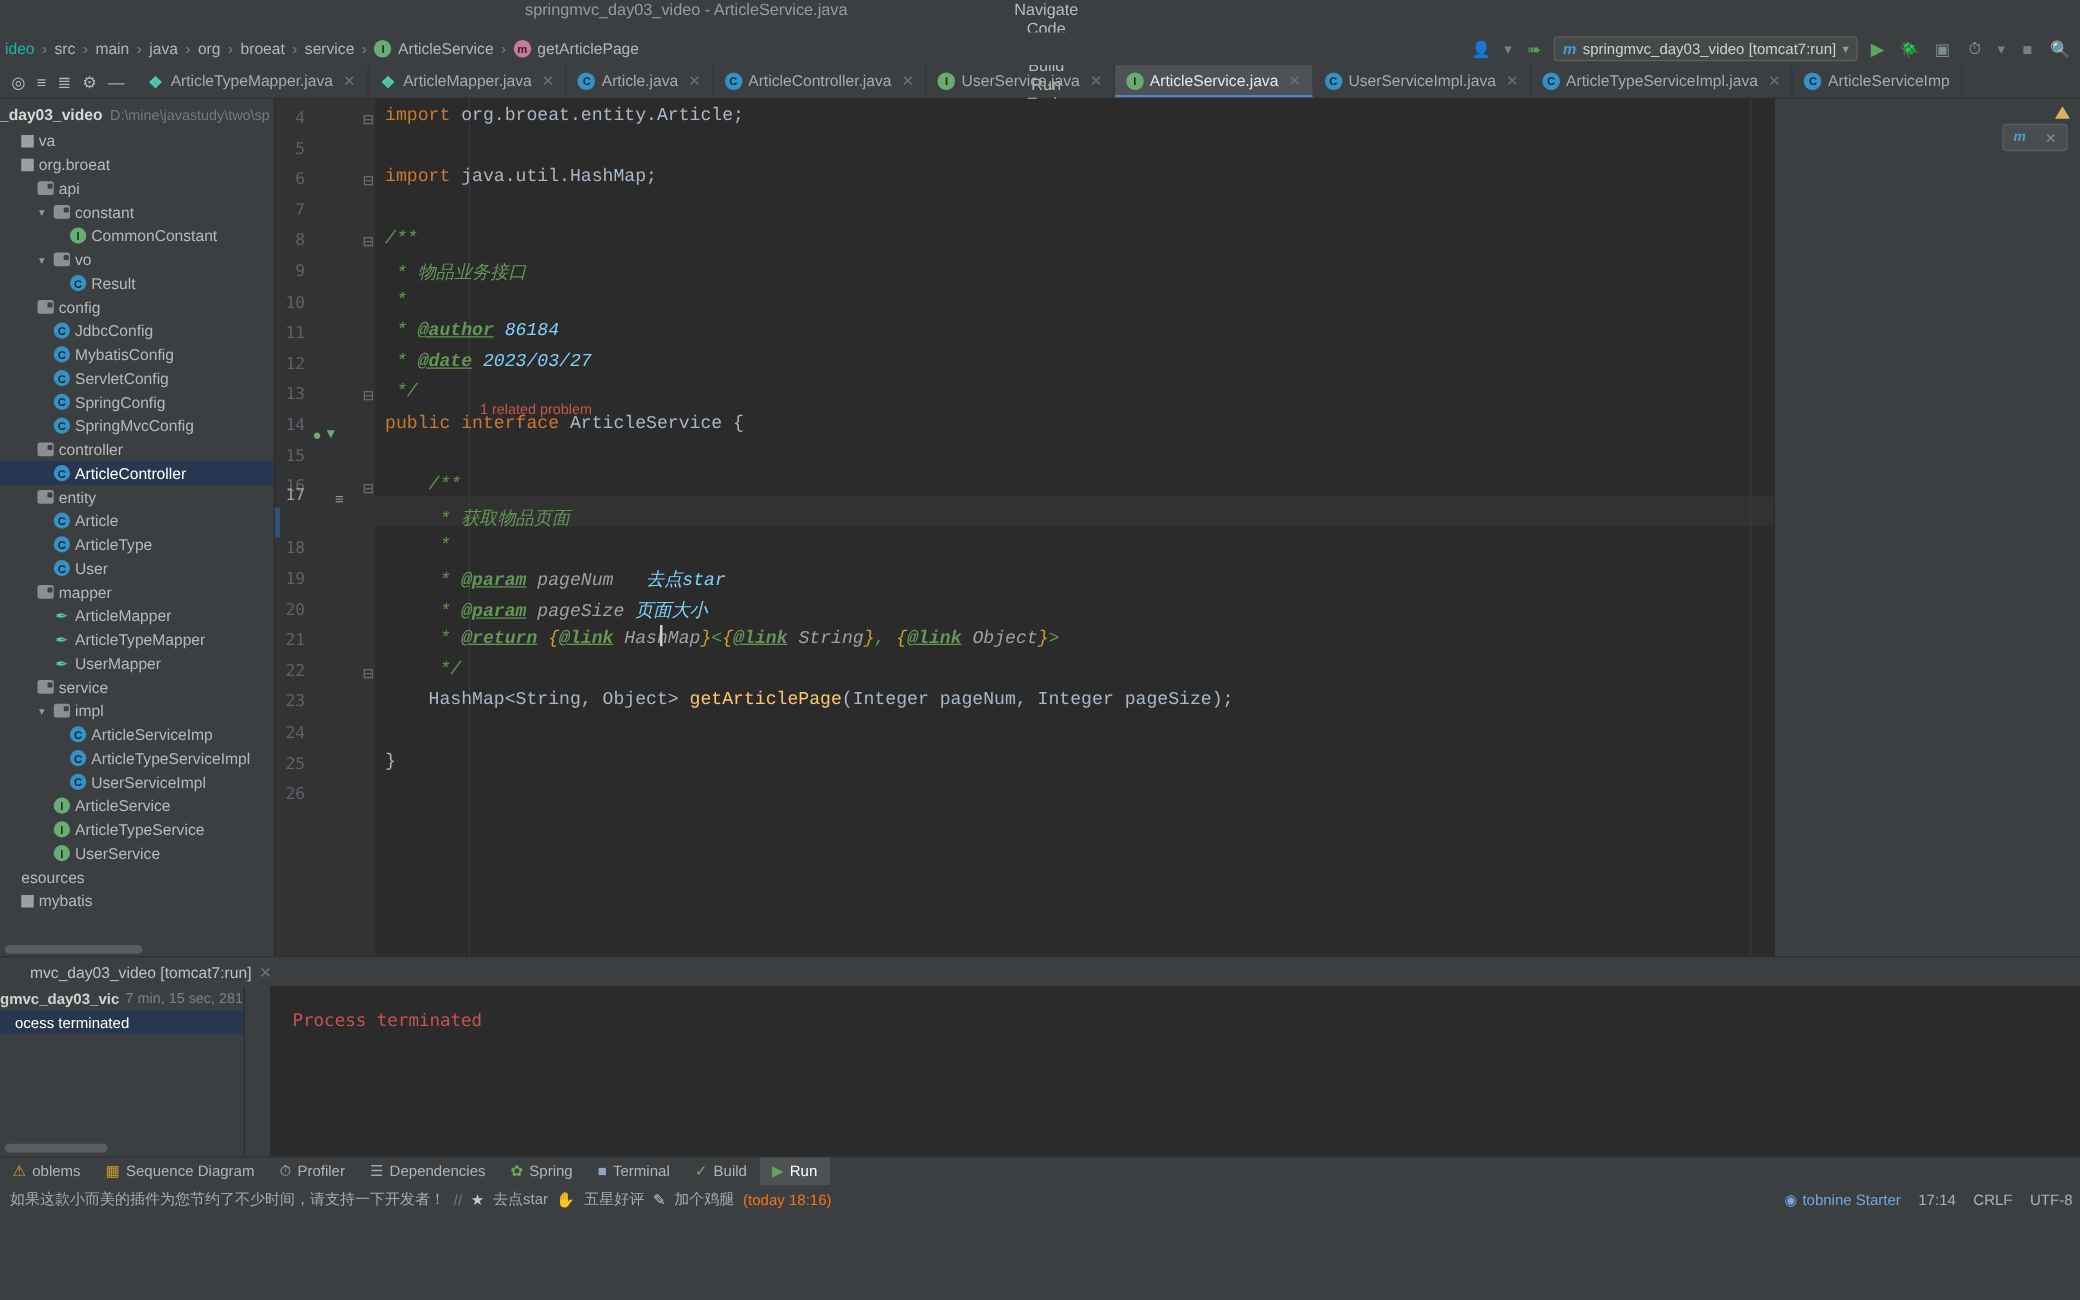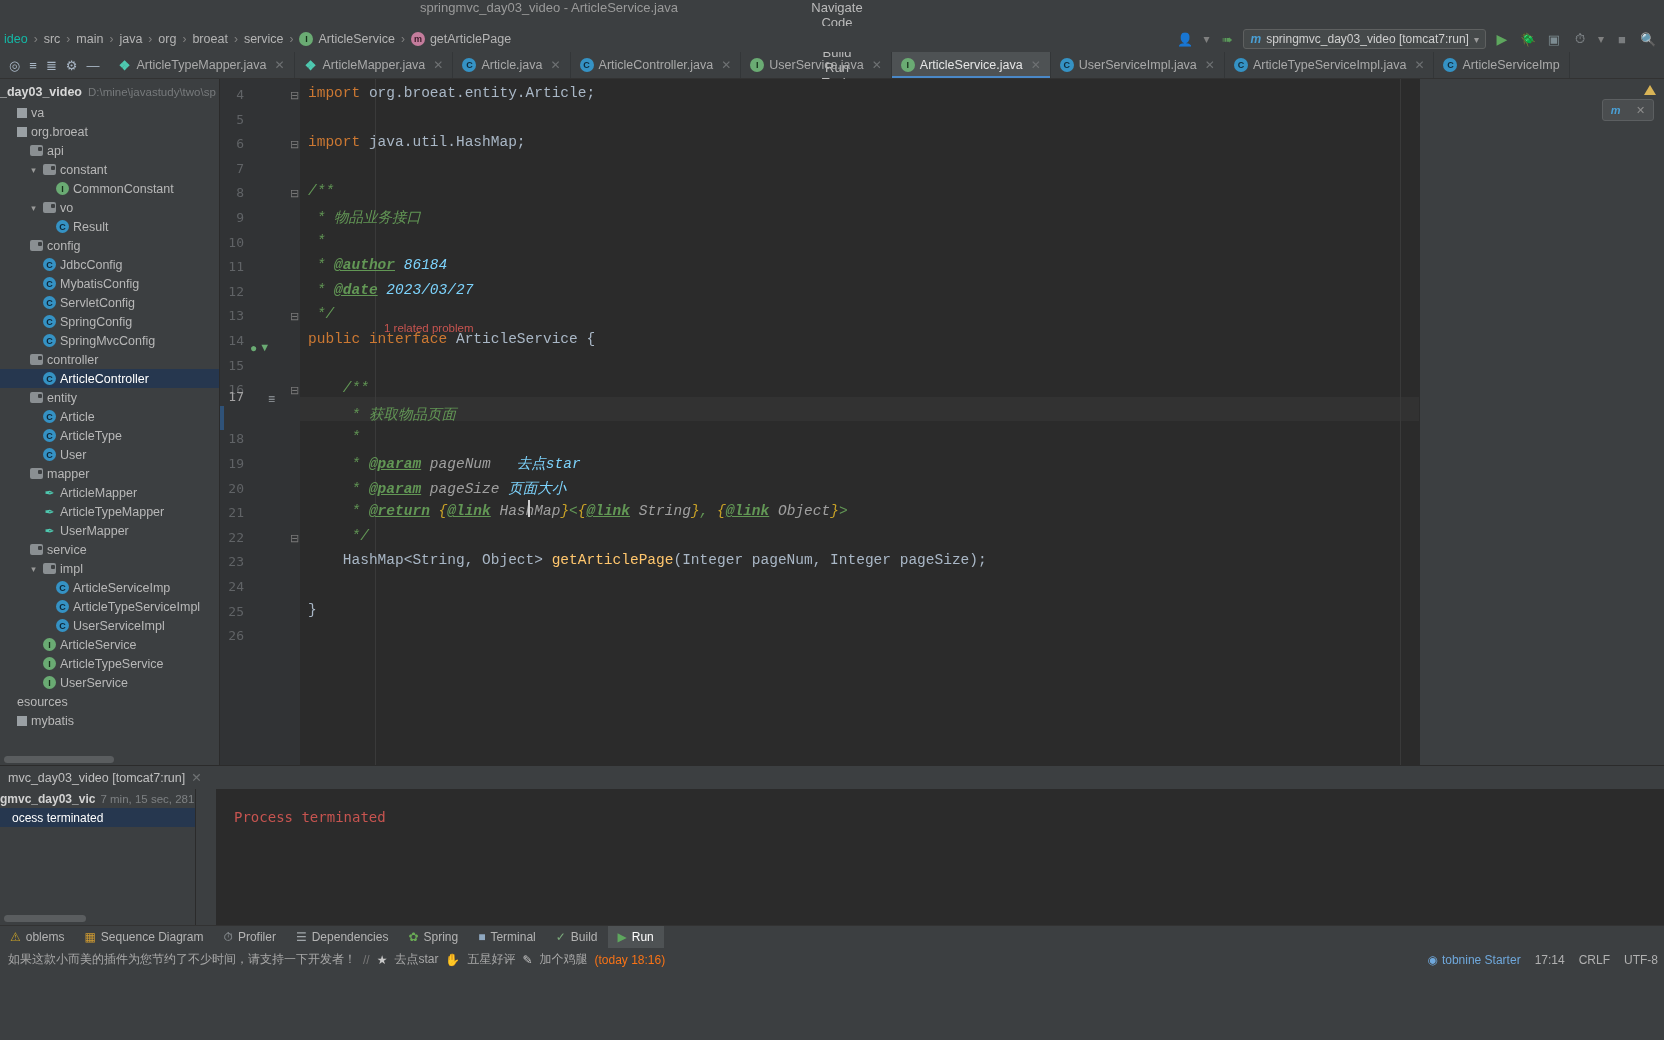--- a/index.html
+++ b/index.html
@@ -114,7 +114,7 @@
 
   
   .runpanel { height:160px; background:#3c3f41; border-top:1px solid #2b2b2b; display:flex; flex-direction:column;}
-  .runtabbar { height:23px; display:flex; align-items:center; background:#3c3f41; font-size:12.5px; color:#c0c0c0; padding-left:0;}
+  .runtabbar { height:23px; display:flex; align-items:center; background:#3c3f41; font-size:12.5px; color:#c0c0c0; padding-left:16px;}
   .runtab { display:flex; align-items:center; gap:6px; padding:0 8px; height:23px; white-space:nowrap;}
   .runtab .x { color:#6f7274; }
   .runbody { flex:1; display:flex; }

